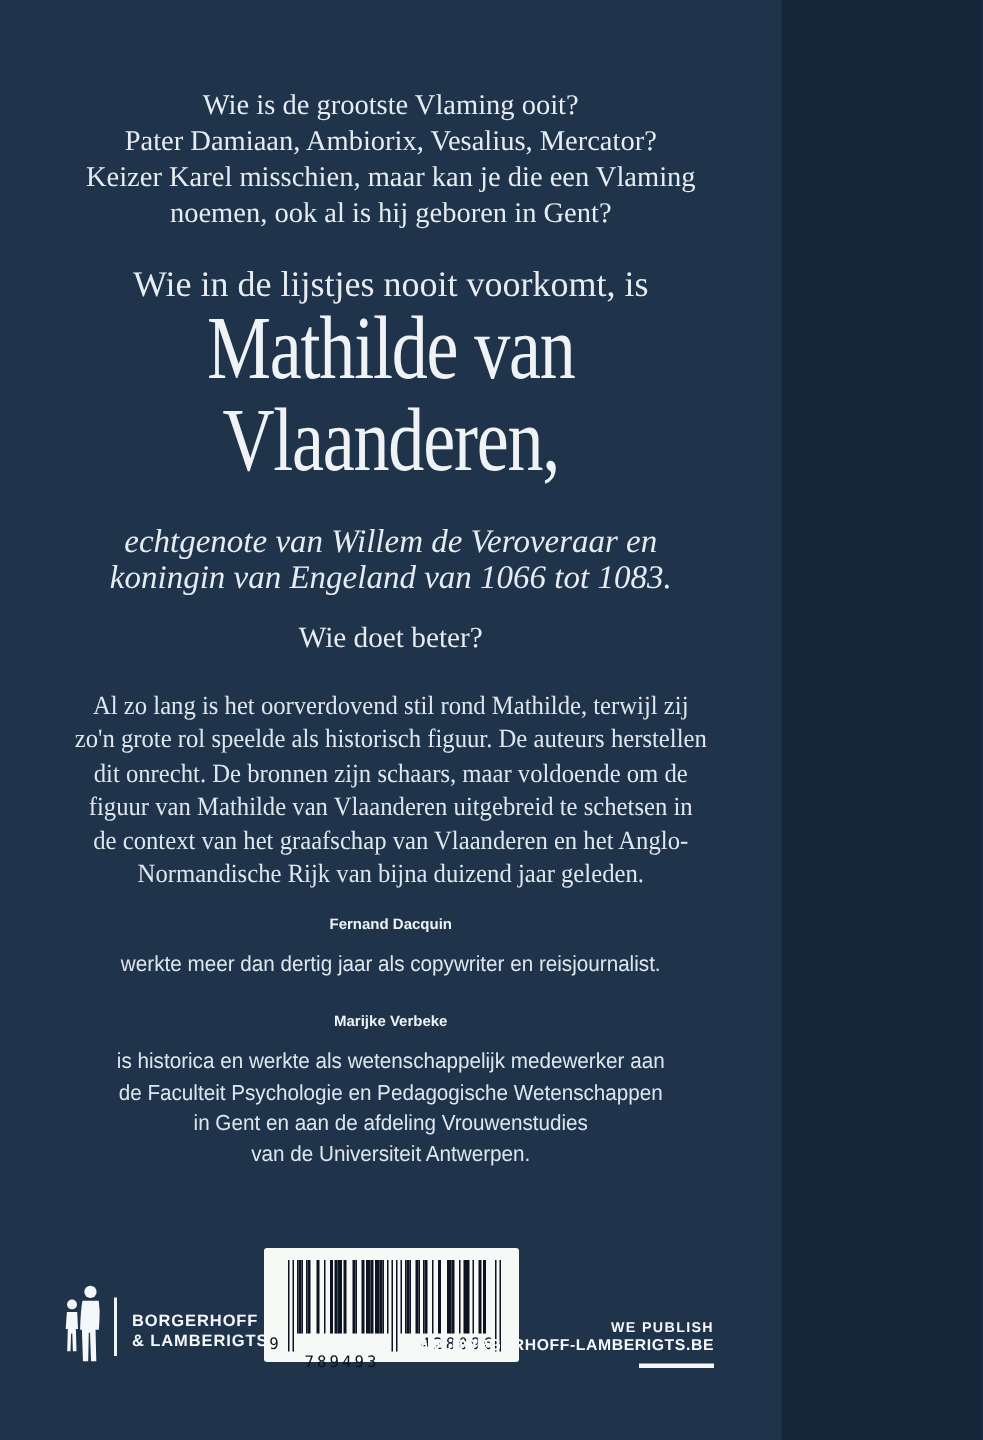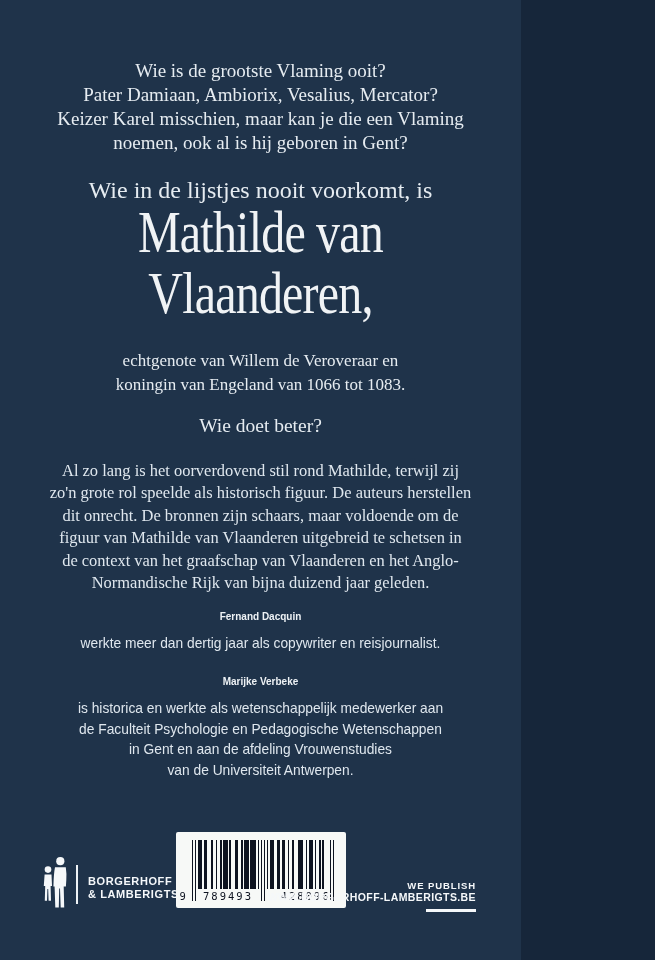--- a/index.html
+++ b/index.html
@@ -26,7 +26,7 @@
     letter-spacing:-1px;
   }
 
-  .subtitle{top:349px;font-size:17px;line-height:24px;color:#e6ecf1;}
+  .subtitle{top:349px;font-size:22px;line-height:24px;color:#e6ecf1;font-style:italic;}
   .question{top:415px;font-size:19.5px;color:#e6ecf1;}
 
   .description{

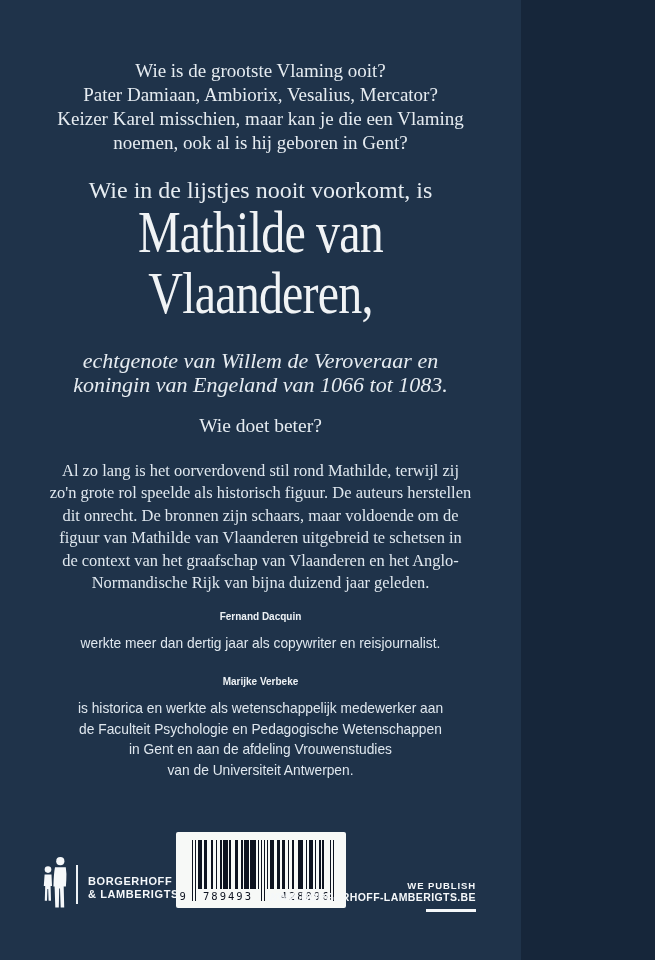--- a/index.html
+++ b/index.html
@@ -81,7 +81,7 @@
     font-size:10.5px;letter-spacing:2px;color:#0d1320;
   }
   .bc-d9{left:4px;}
-  .bc-g1{left:21px;width:63px;text-align:center;}
+  .bc-g1{left:21px;width:63px;text-align:center;margin-top:12px;}
   .bc-g2{left:92px;width:63px;text-align:right;}
 
   

